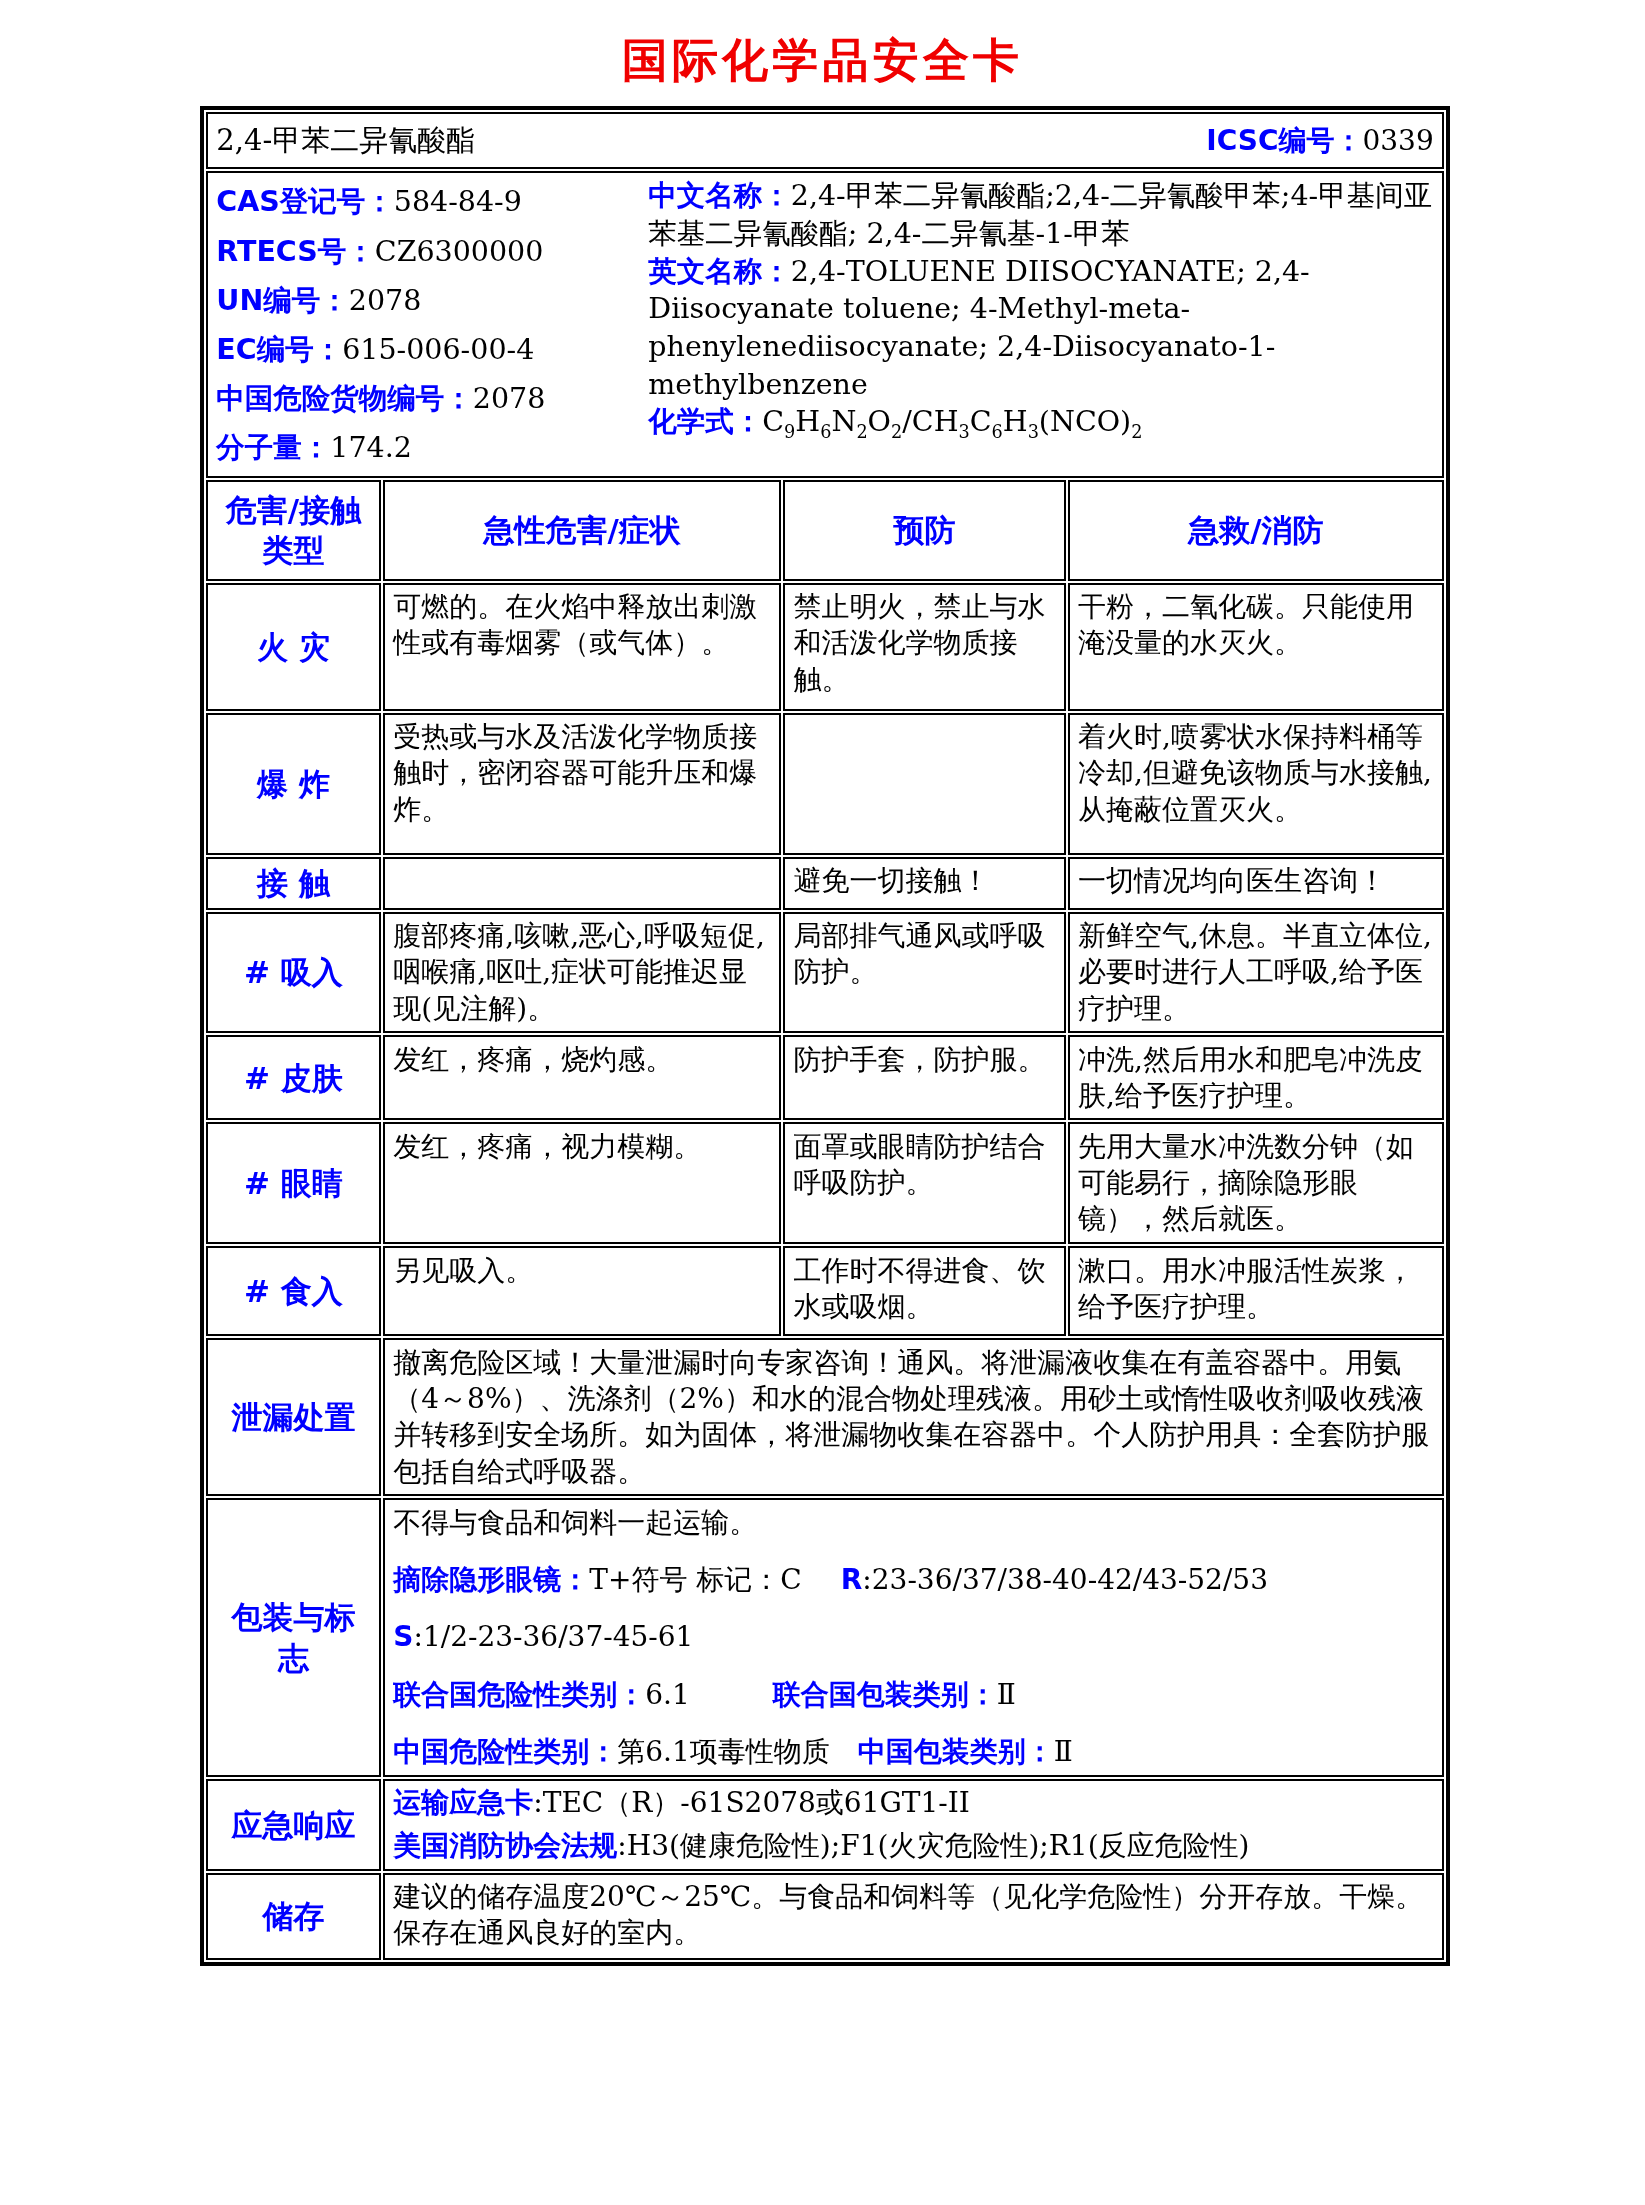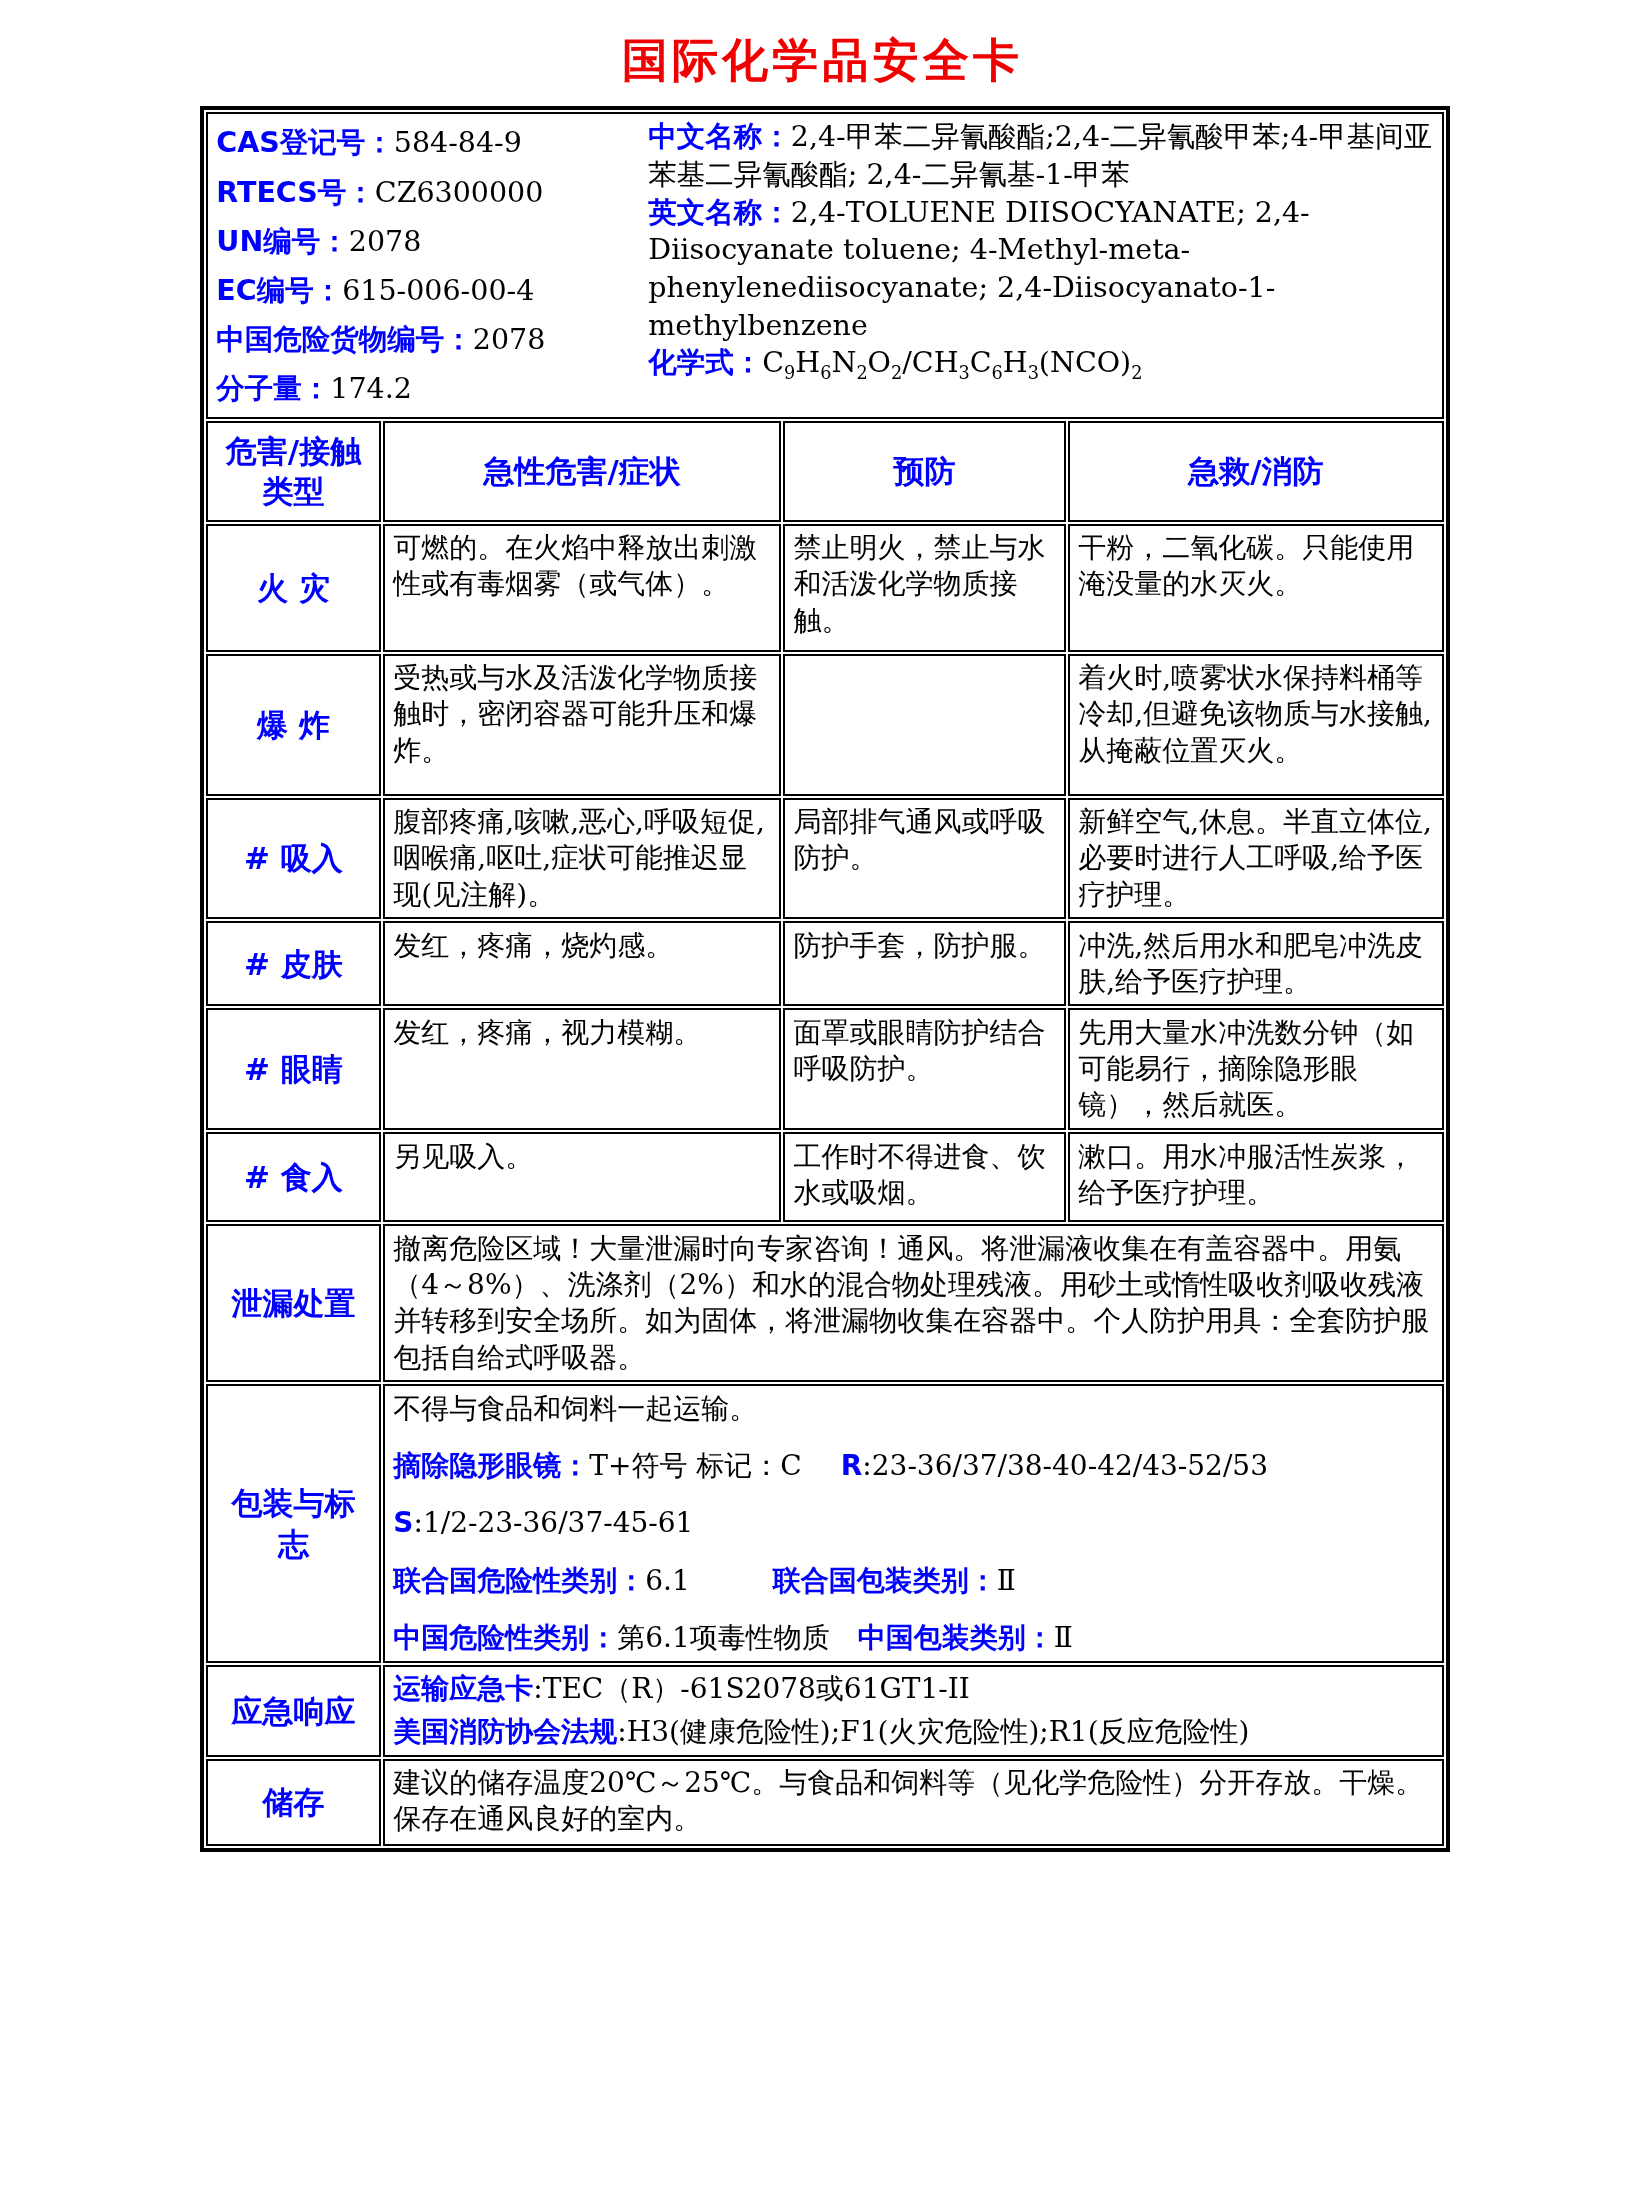--- a/index.html
+++ b/index.html
@@ -88,6 +88,16 @@
   </colgroup>
 
   <tbody>
+      <tr>
+    <td colspan="4" class="titlerow">
+      <div class="titlerow-flex">
+        <span class="chem-name">2,4-甲苯二异氰酸酯</span>
+        <span class="icsc">
+          <span class="lbl">ICSC编号：</span><span>0339</span>
+        </span>
+      </div>
+    </td>
+  </tr>
 
   <tr>
     <td colspan="4" class="idrow">

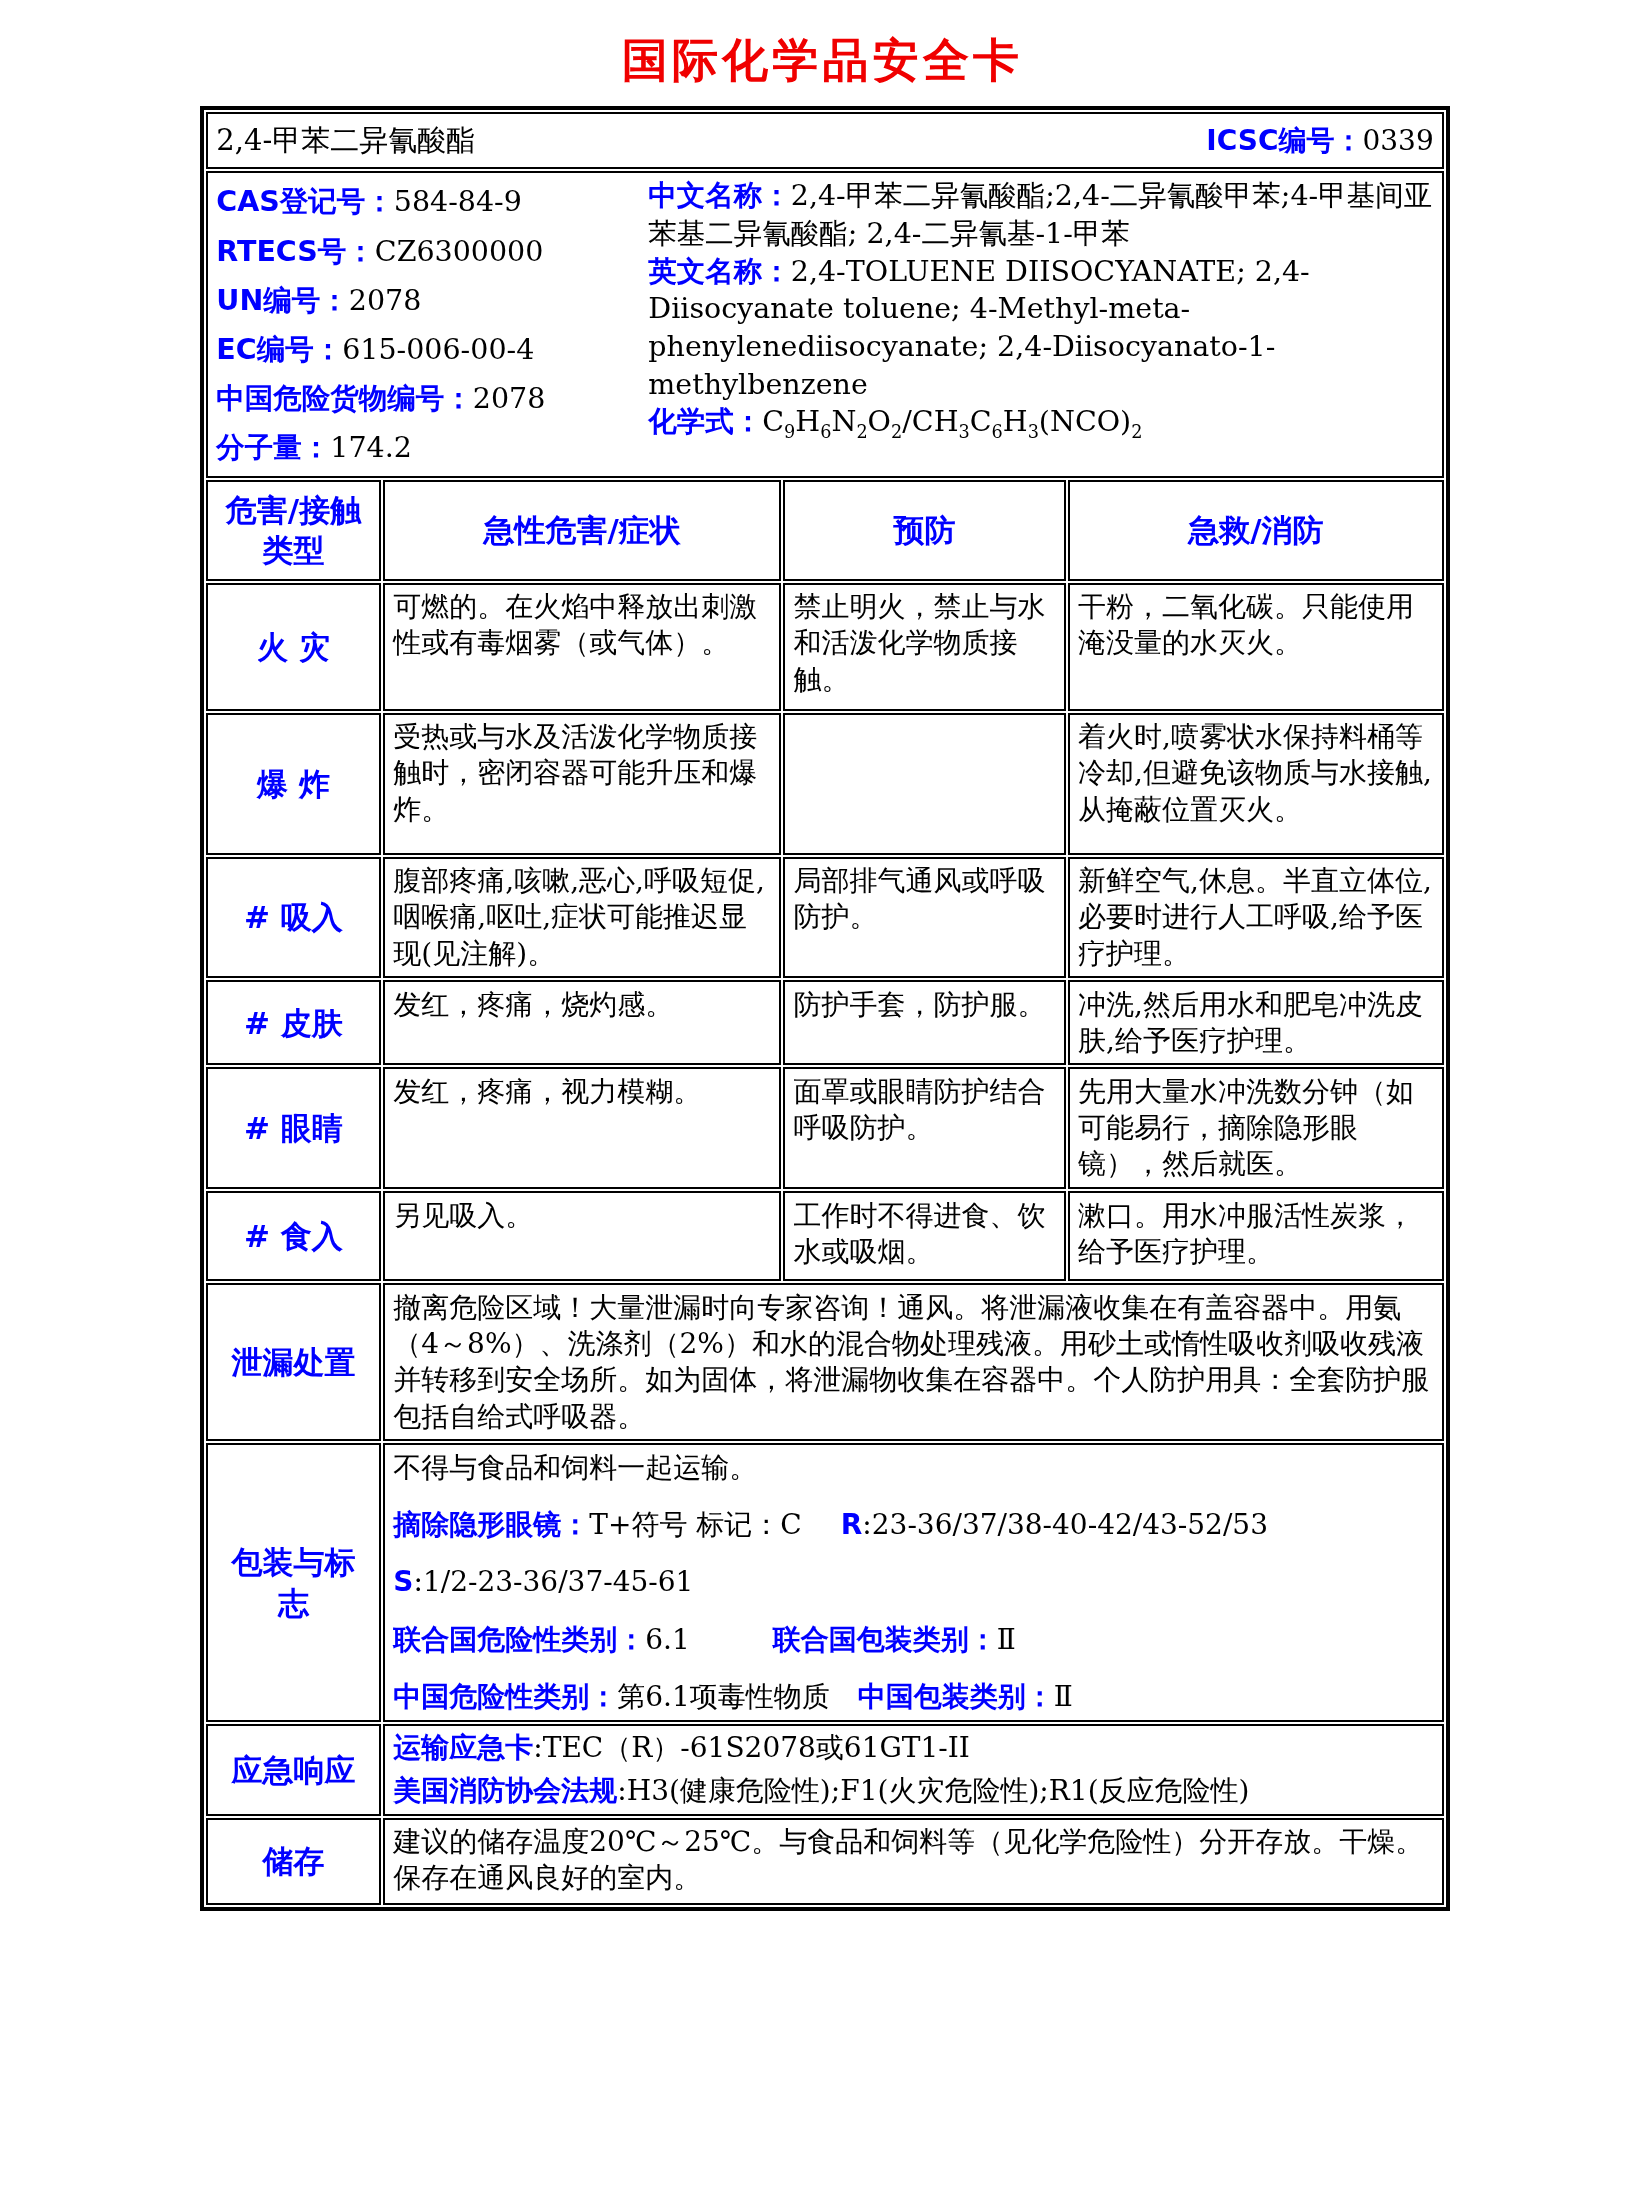--- a/index.html
+++ b/index.html
@@ -140,6 +140,12 @@
     <td>着火时,喷雾状水保持料桶等冷却,但避免该物质与水接触,从掩蔽位置灭火。</td>
   </tr>
 
+  <tr class="r-cont">
+    <td class="rowlabel">接 触</td>
+    <td></td>
+    <td>避免一切接触！</td>
+    <td>一切情况均向医生咨询！</td>
+  </tr>
 
   <tr class="r-inh">
     <td class="rowlabel"># 吸入</td>

